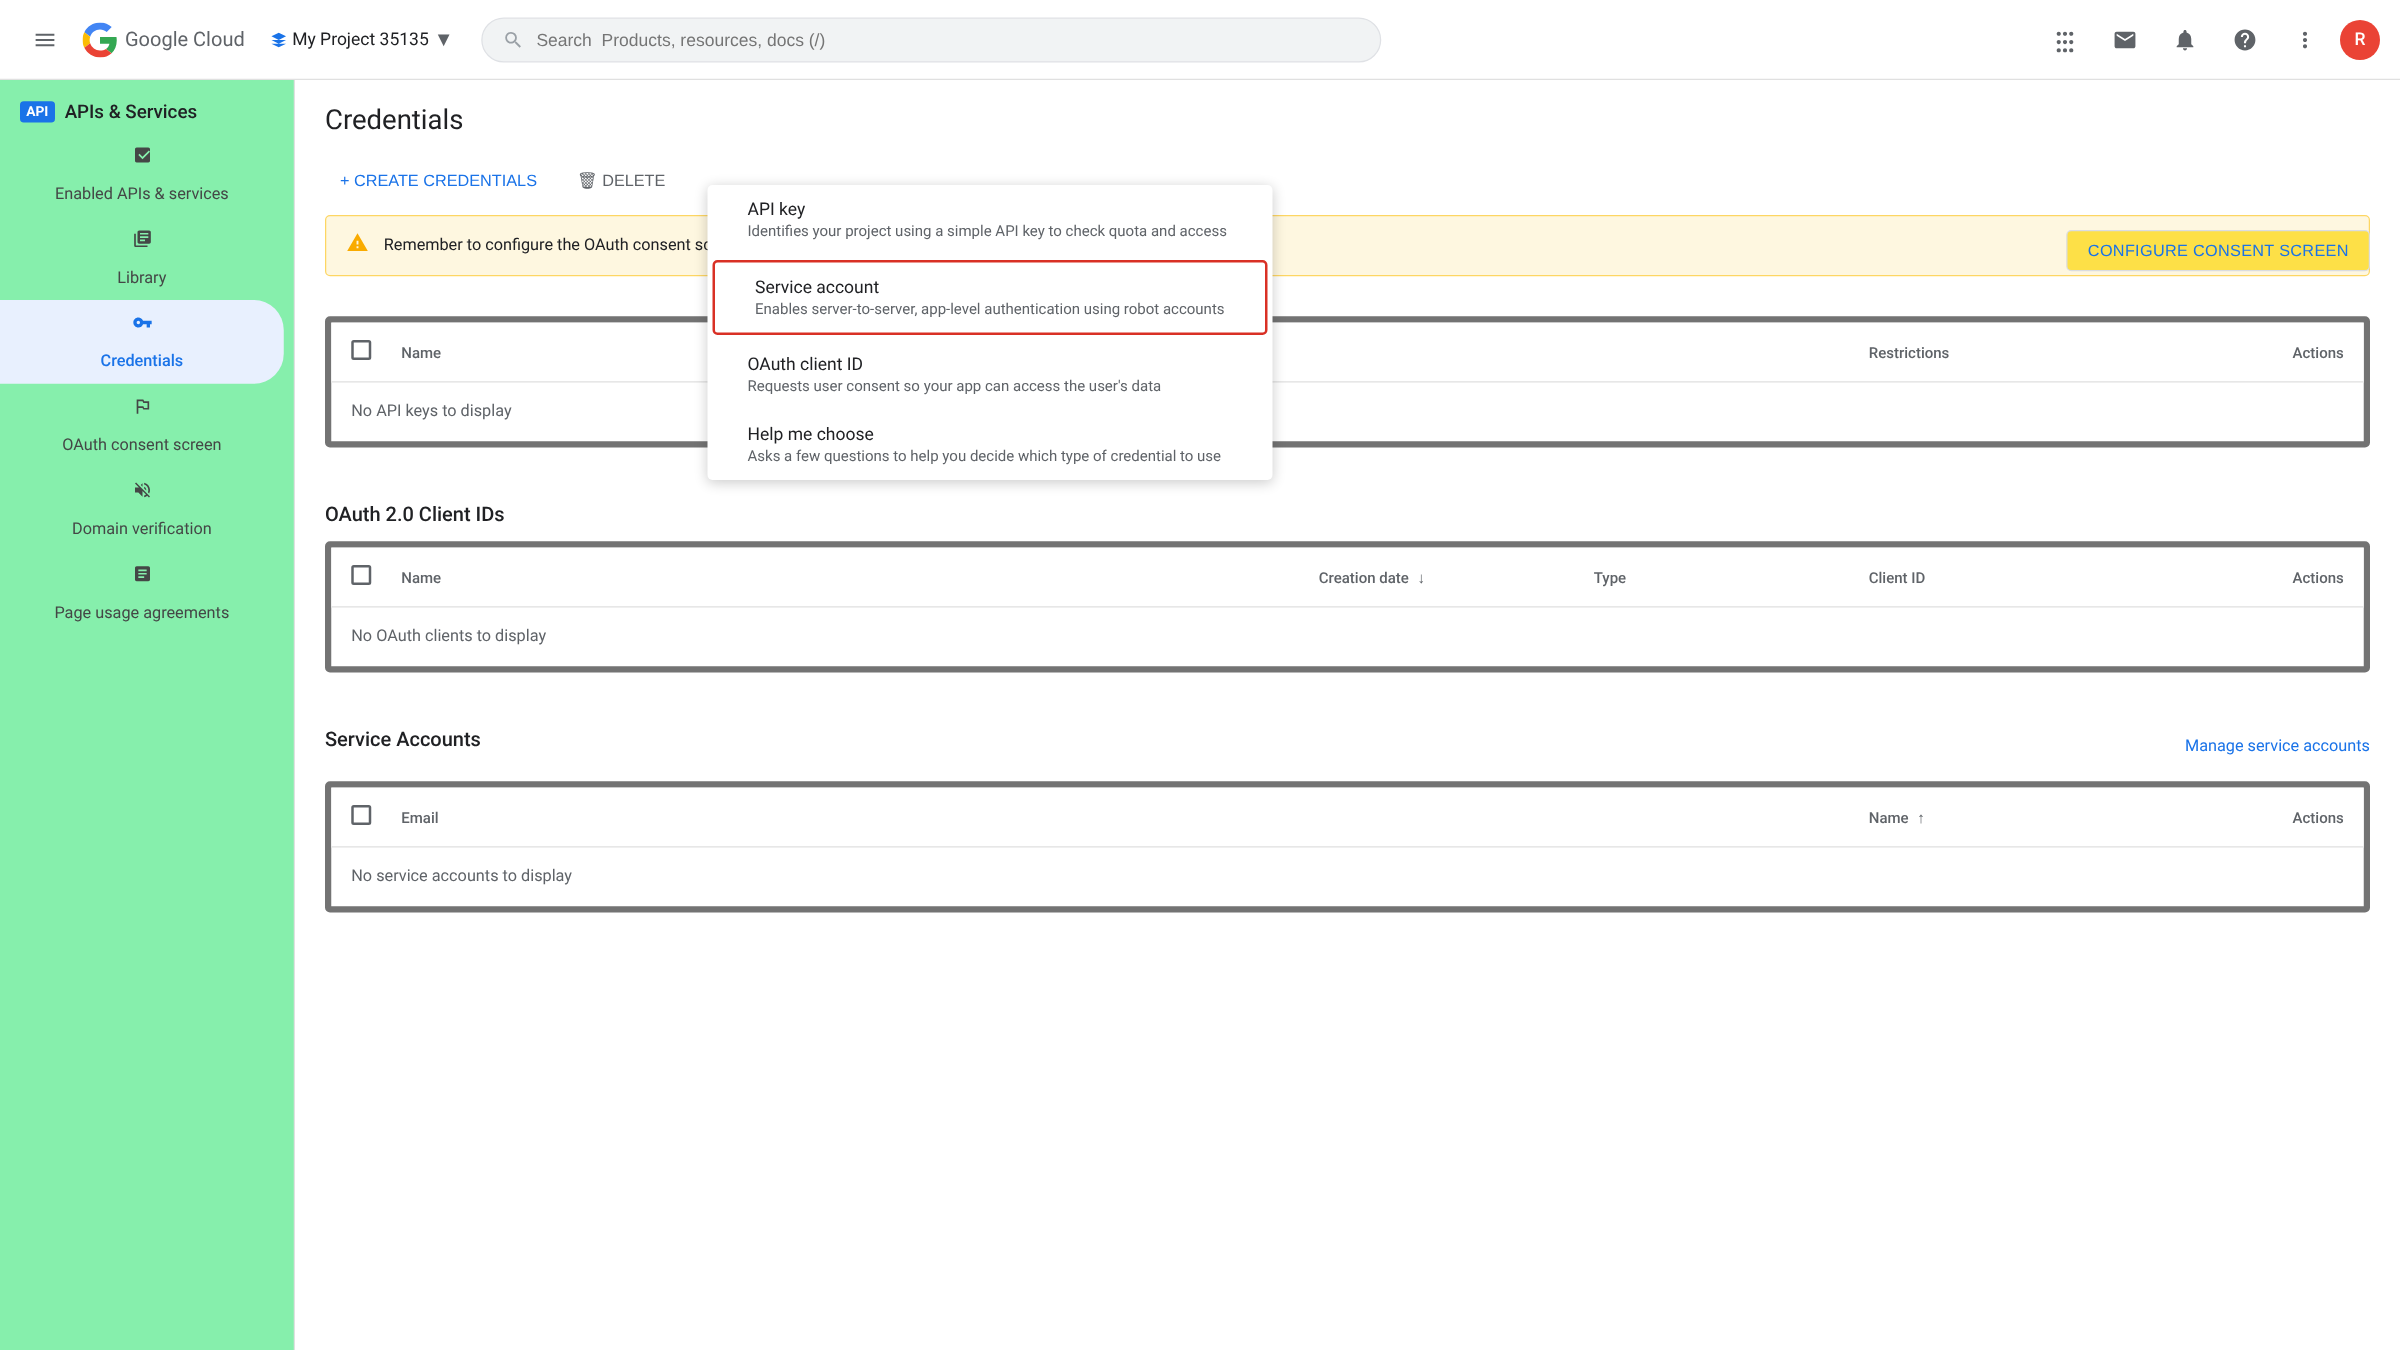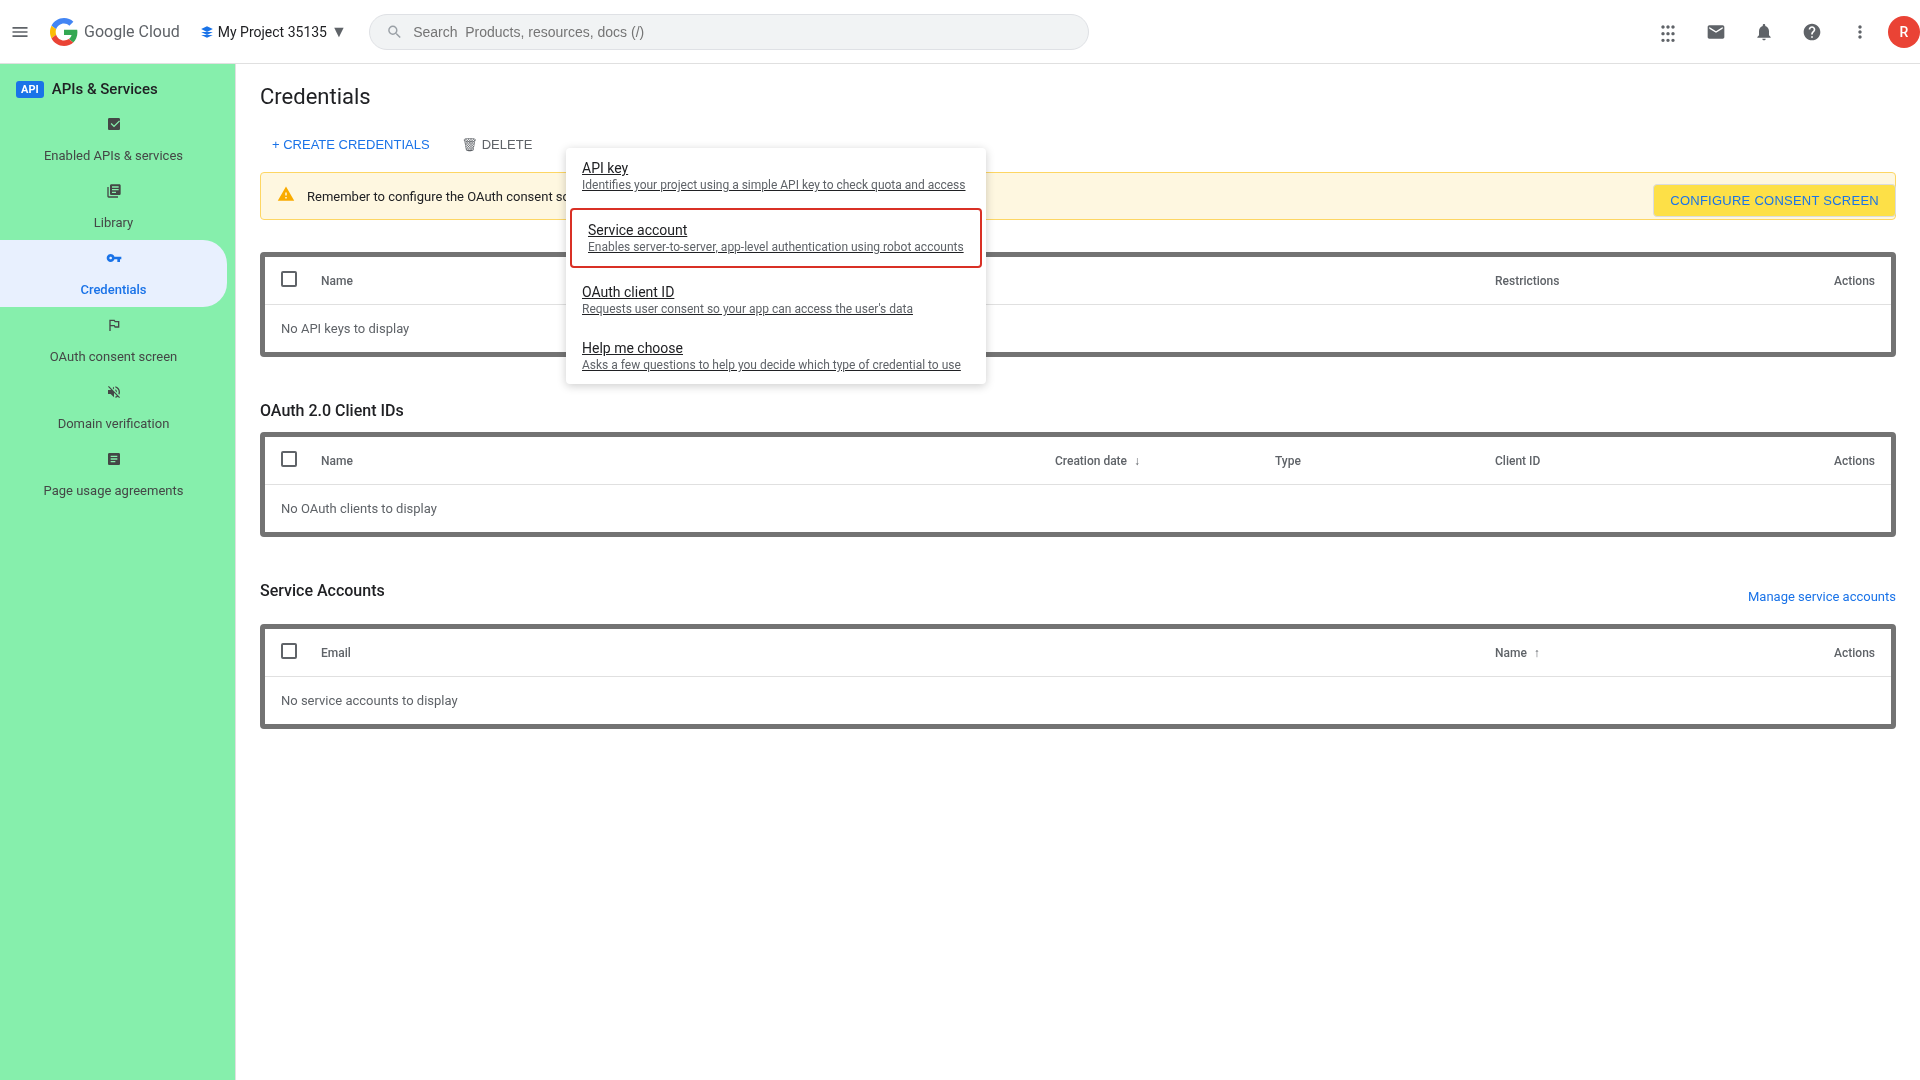--- a/index.html
+++ b/index.html
@@ -9,7 +9,7 @@
     .topbar {
       display: flex; align-items: center; height: 64px;
       background: #fff; border-bottom: 1px solid #e0e0e0;
-      padding: 0 0; gap: 12px; position: relative; z-index: 100;
+      padding: 0 16px; gap: 12px; position: relative; z-index: 100;
     }
     .topbar-left { display: flex; align-items: center; gap: 10px; min-width: 300px; }
     .hamburger-icon { cursor: pointer; color: #5f6368; font-size: 20px; }

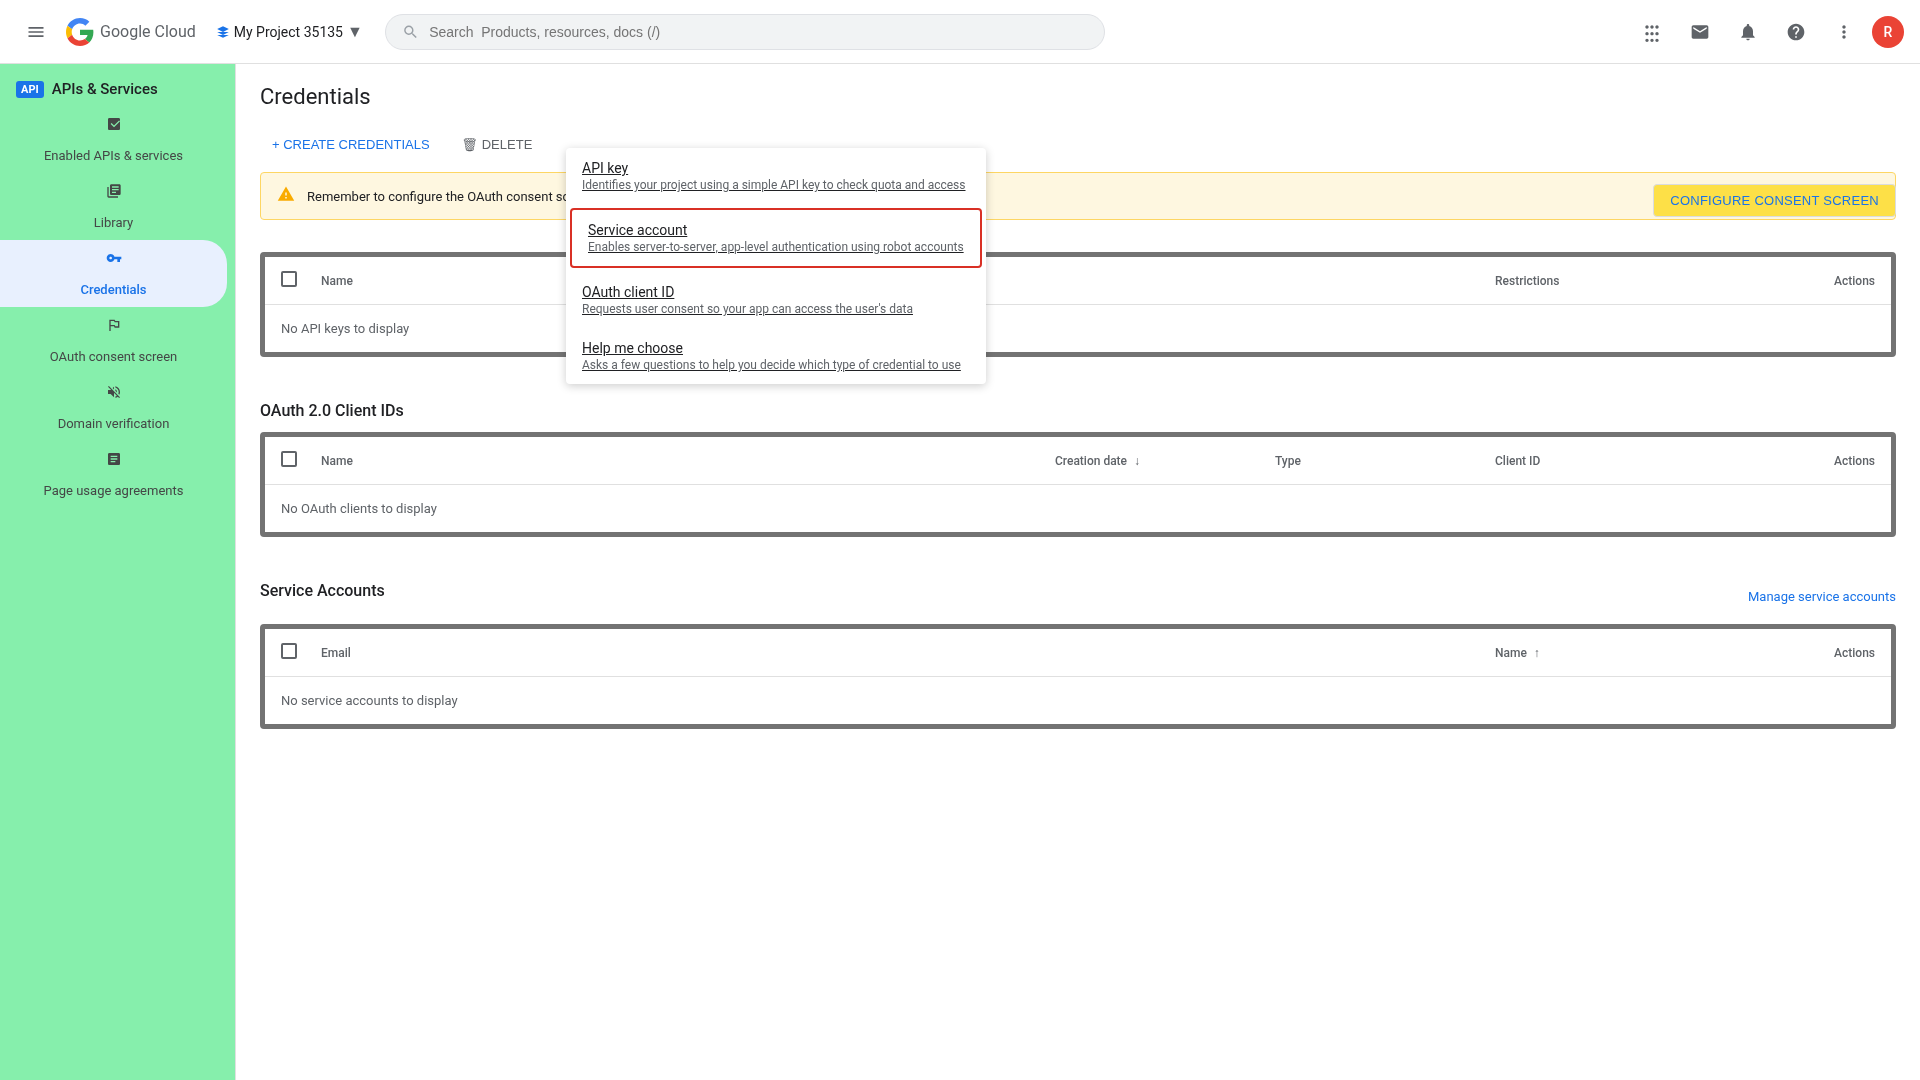--- a/index.html
+++ b/index.html
@@ -105,7 +105,7 @@
       overflow: hidden;
     }
     .menu-item {
-      padding: 12px 16px; cursor: pointer; text-decoration: underline;
+      padding: 12px 32px; cursor: pointer;
     }
     .menu-item.selected { border: 2px solid #d93025; border-radius: 4px; margin: 4px; }
     .menu-item-title { font-size: 14px; color: #202124; font-weight: 400; margin-bottom: 2px; }

